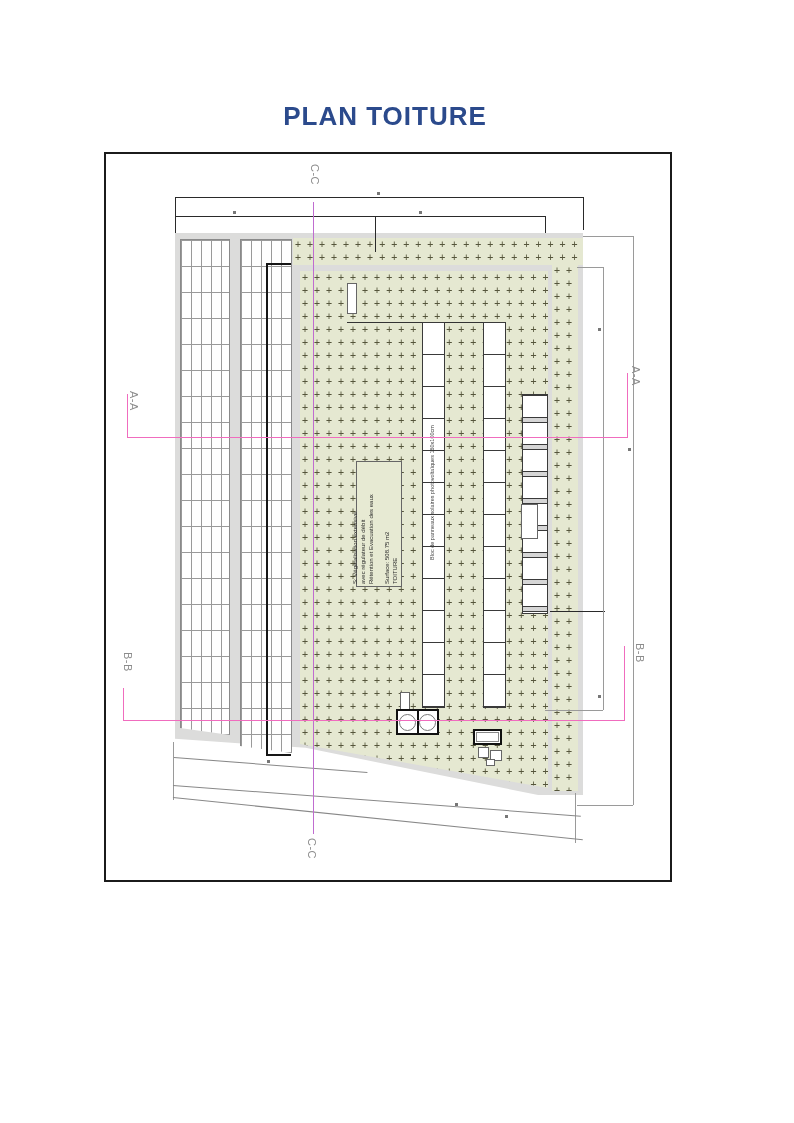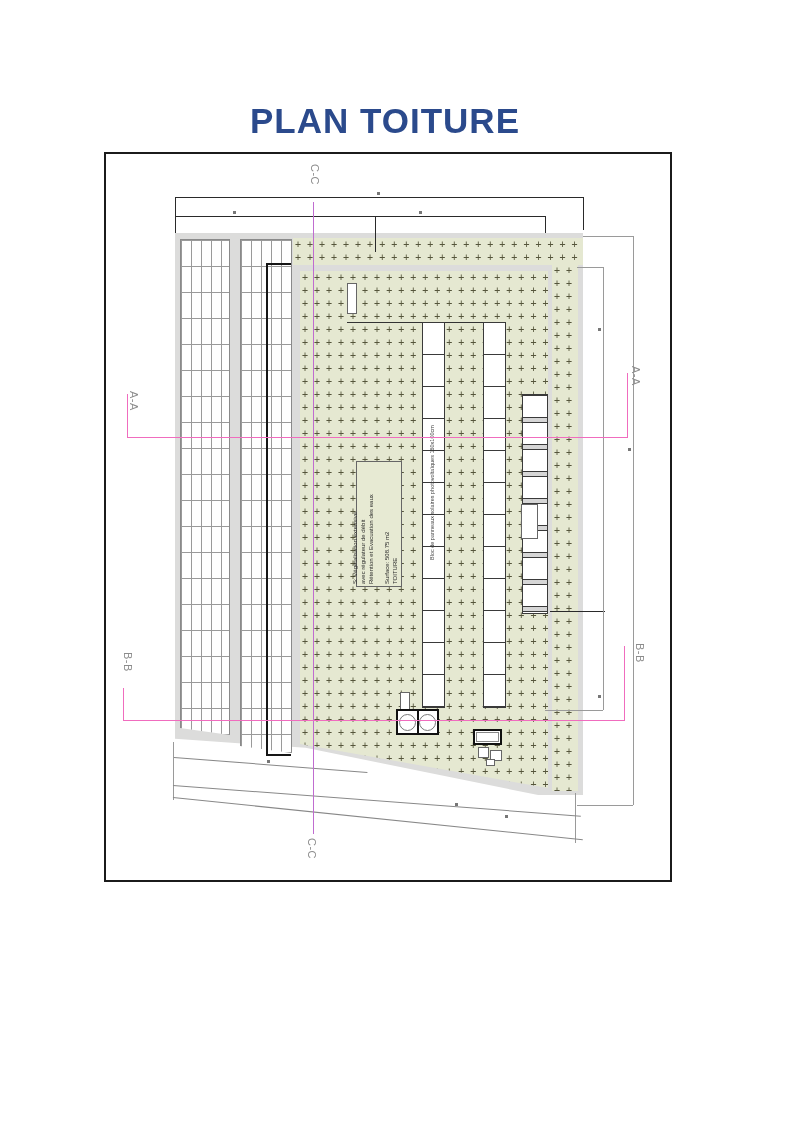--- a/index.html
+++ b/index.html
@@ -7,7 +7,7 @@
         font-family:"Liberation Sans",sans-serif}
   .abs{position:absolute}
   .title{position:absolute;left:0;top:101px;width:770px;text-align:center;margin:0;
-         font-size:35px;font-weight:bold;color:#2B4A8C;letter-spacing:1px}
+         font-size:26px;font-weight:bold;color:#2B4A8C;letter-spacing:1px}
   .frame{position:absolute;left:104px;top:152px;width:564px;height:726px;border:2px solid #1b1b1b;background:#fff}
   .base{background:#DCDCDB;clip-path:polygon(0 0,100% 0,100% 100%,89% 100%,32% 91.6%,0 90%)}
   .brick{background-color:#fff;border:1px solid #8a8a8a;

